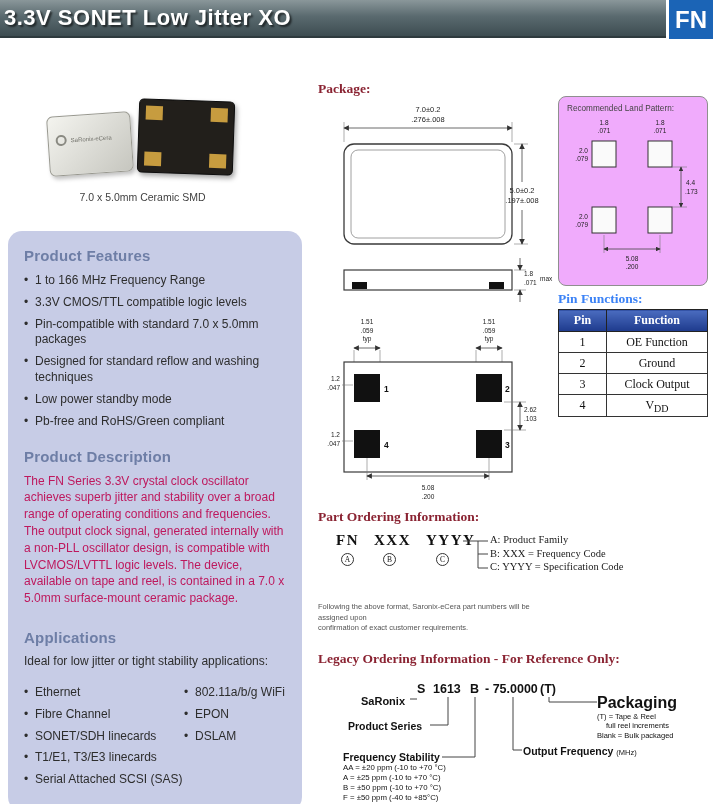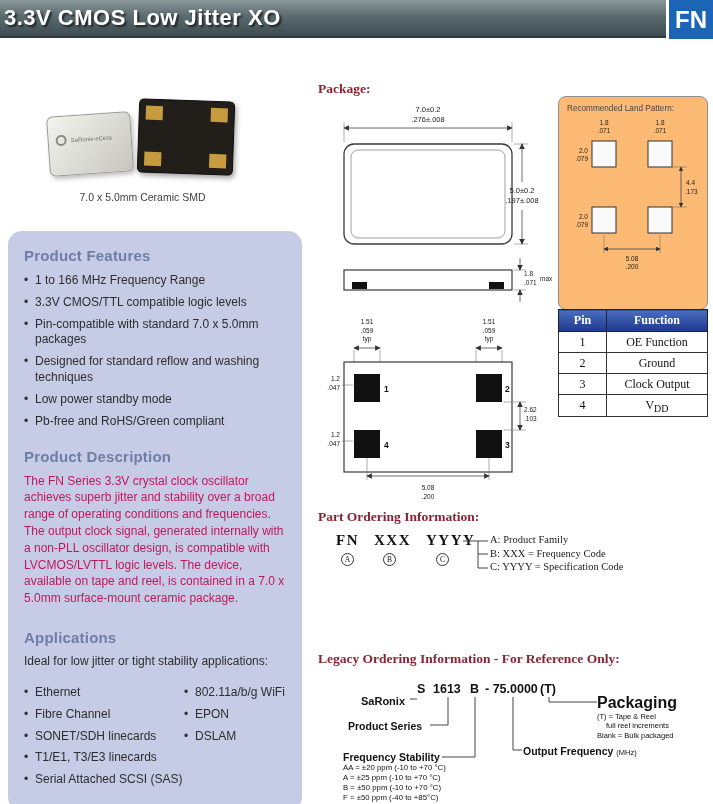--- a/index.html
+++ b/index.html
@@ -111,7 +111,7 @@
 <div class="page">
 
   <div class="header">
-    <span class="header-title">3.3V CMOS Low Jitter XO</span>
+    <span class="header-title">3.3V SONET Low Jitter XO</span>
   </div>
   <div class="brand-box">
     <span>FN</span>

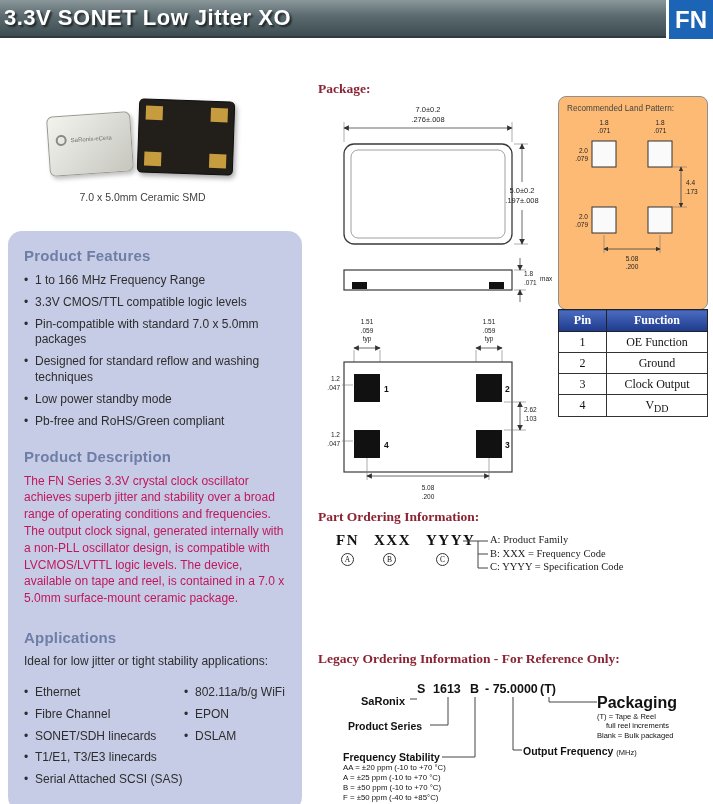--- a/index.html
+++ b/index.html
@@ -63,7 +63,7 @@
   .pin-num { font-family:"Liberation Sans",sans-serif; font-size:8.5px; fill:#111; font-weight:bold; }
 
   
-  .land-box { position:absolute; left:558px; top:96px; width:150px; height:214px; background:#fdba74;
+  .land-box { position:absolute; left:558px; top:96px; width:150px; height:190px; background:#f0abfc;
     border:1px solid #8f8f8f; border-radius:8px; }
   .land-heading { padding:7px 0 2px 8px; font-size:8.2px; color:#444; }
 

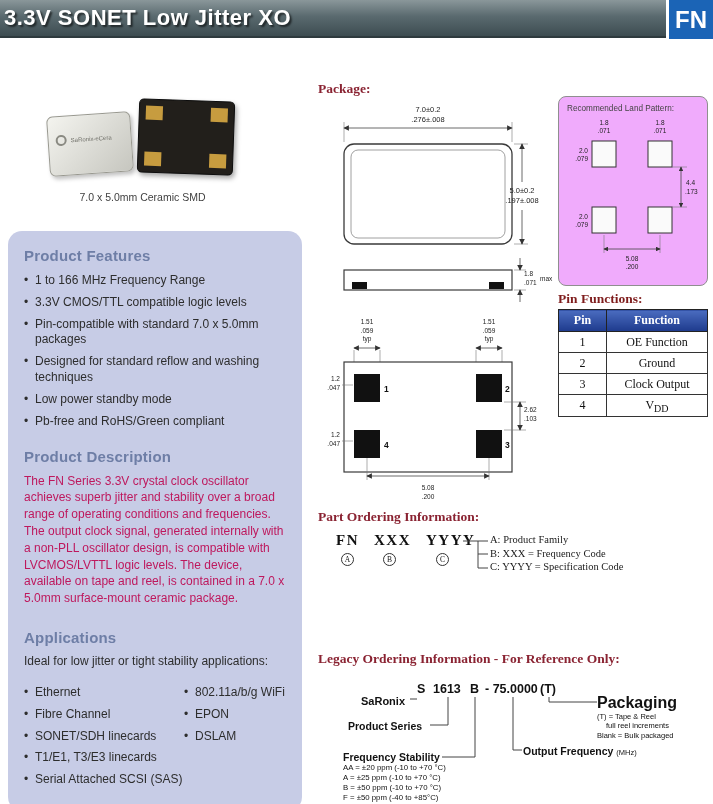--- a/index.html
+++ b/index.html
@@ -50,7 +50,7 @@
   
   .sec-heading { position:absolute; font-family:"Liberation Serif", serif; font-weight:bold;
     font-size:13.5px; color:#8a2332; }
-  .sec-heading.blue { color:#7f1d1d;text-align:right; }
+  .sec-heading.blue { color:#3b82f6;text-align:right; }
   .h-package { left:318px; top:81px; }
   .h-ordering { left:318px; top:509px; }
   .h-legacy { left:318px; top:651px; }

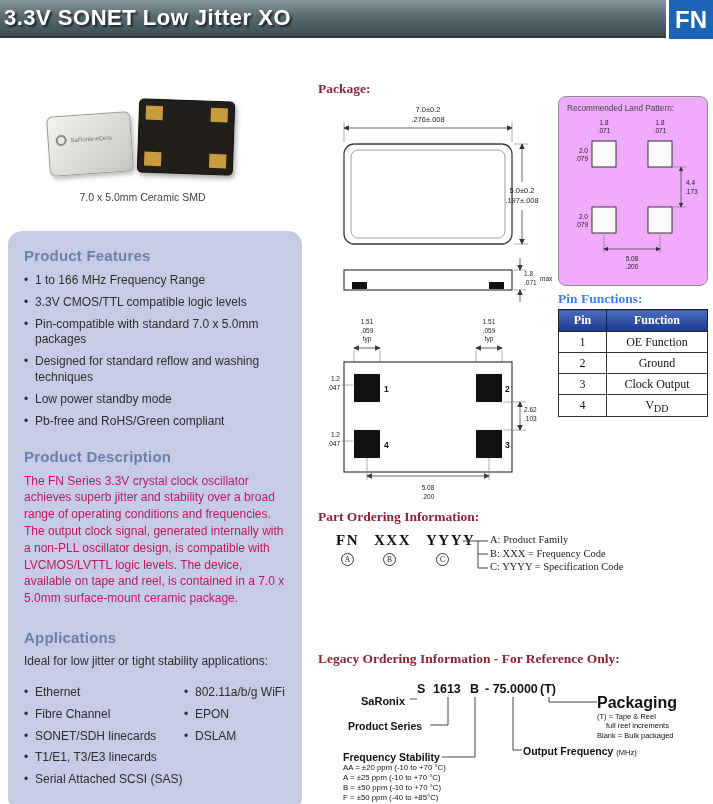--- a/index.html
+++ b/index.html
@@ -318,6 +318,10 @@
   <div class="ord-label ol-a">A: Product Family</div>
   <div class="ord-label ol-b">B: XXX = Frequency Code</div>
   <div class="ord-label ol-c">C: YYYY = Specification Code</div>
+  <div class="ord-note">
+    <div>Following the above format, Saronix-eCera part numbers will be assigned upon</div>
+    <div>confirmation of exact customer requirements.</div>
+  </div>
 
   <span class="leg-part lp-s">S</span>
   <span class="leg-part lp-series">1613</span>

